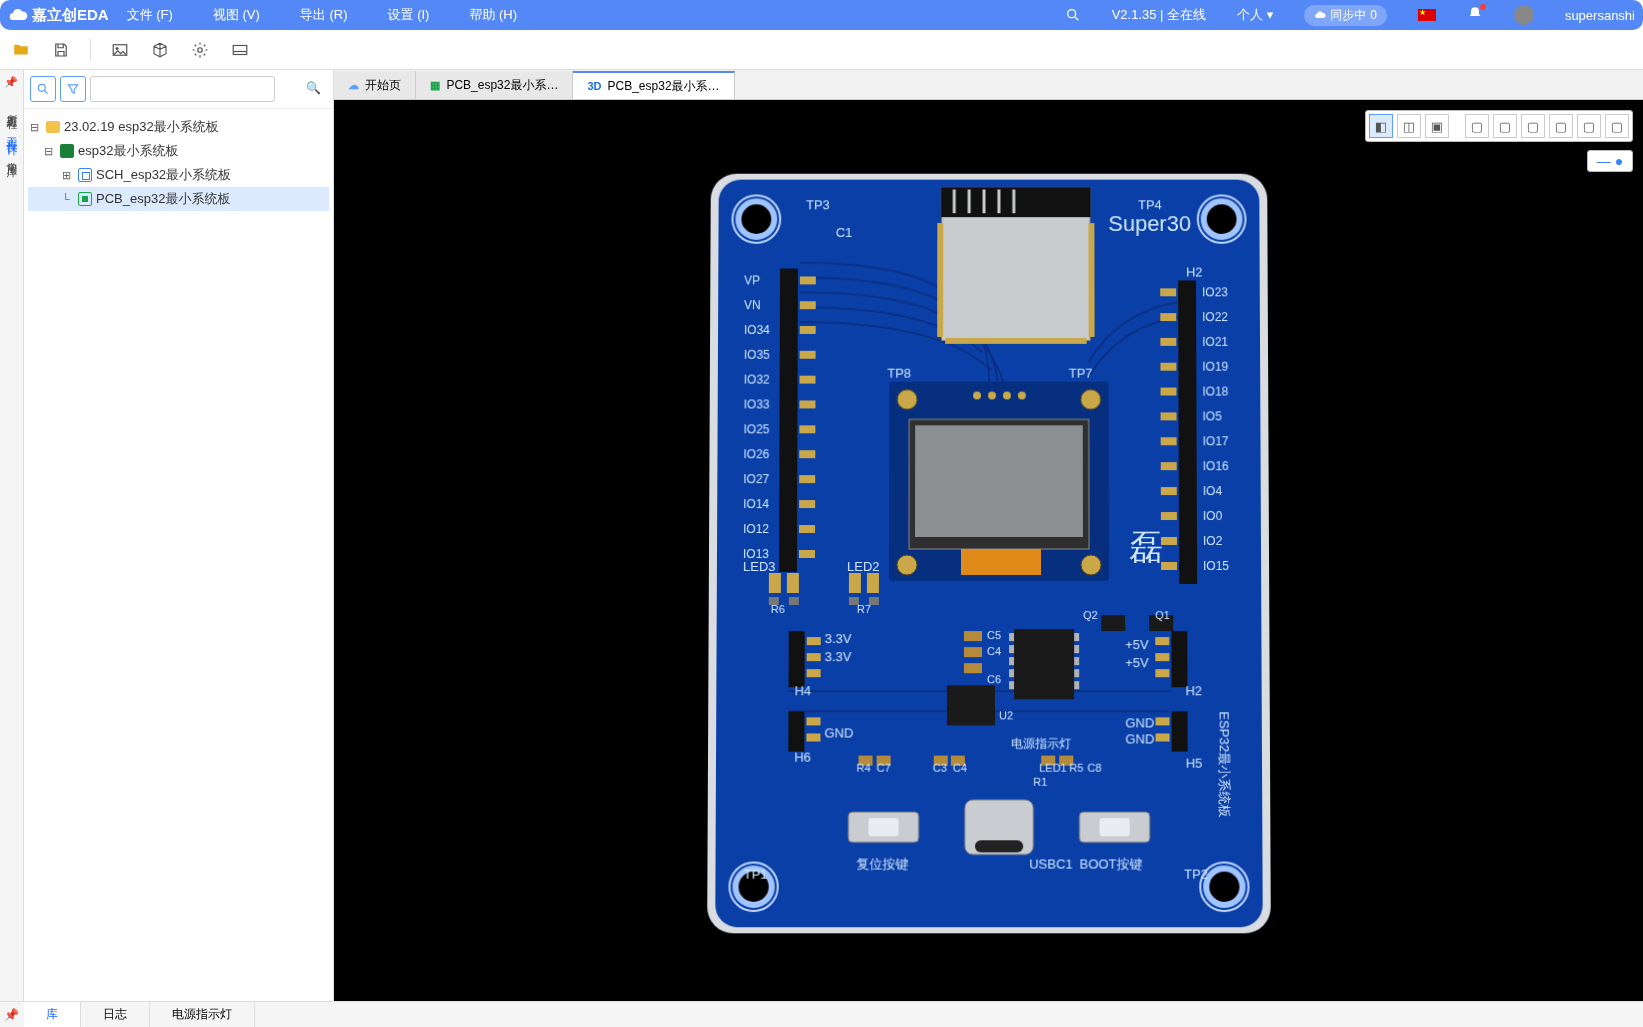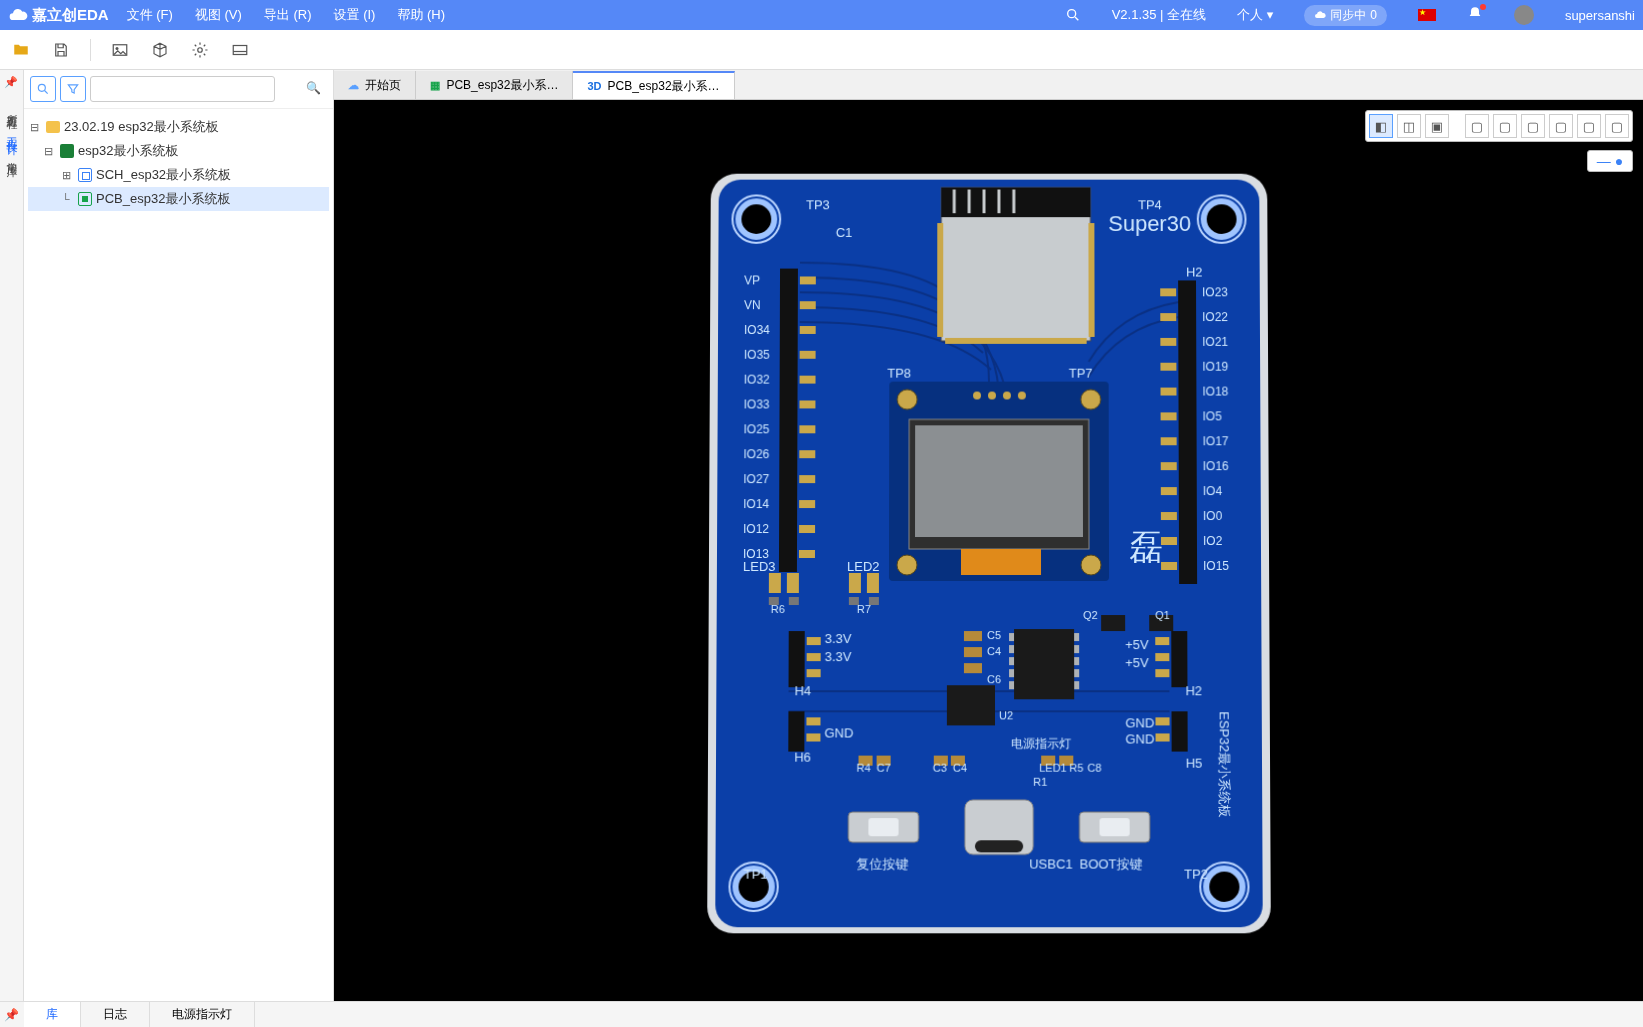--- a/index.html
+++ b/index.html
@@ -6,7 +6,7 @@
 html, body { width: 100%; height: 100%; overflow: hidden; background: #fff; }
 
 
-.menubar { height: 30px; background: #5588f7; color: #fff; display: flex; align-items: center; padding: 0 8px; font-size: 13px; }
+.menubar { height: 30px; background: #5588f7; color: #fff; display: flex; align-items: center; padding: 0 8px; font-size: 13px; border-radius: 10px; }
 .logo { display: flex; align-items: center; font-weight: bold; margin-right: 18px; font-size: 15px; }
 .logo svg { margin-right: 4px; }
 .menu-items { display: flex; gap: 22px; }

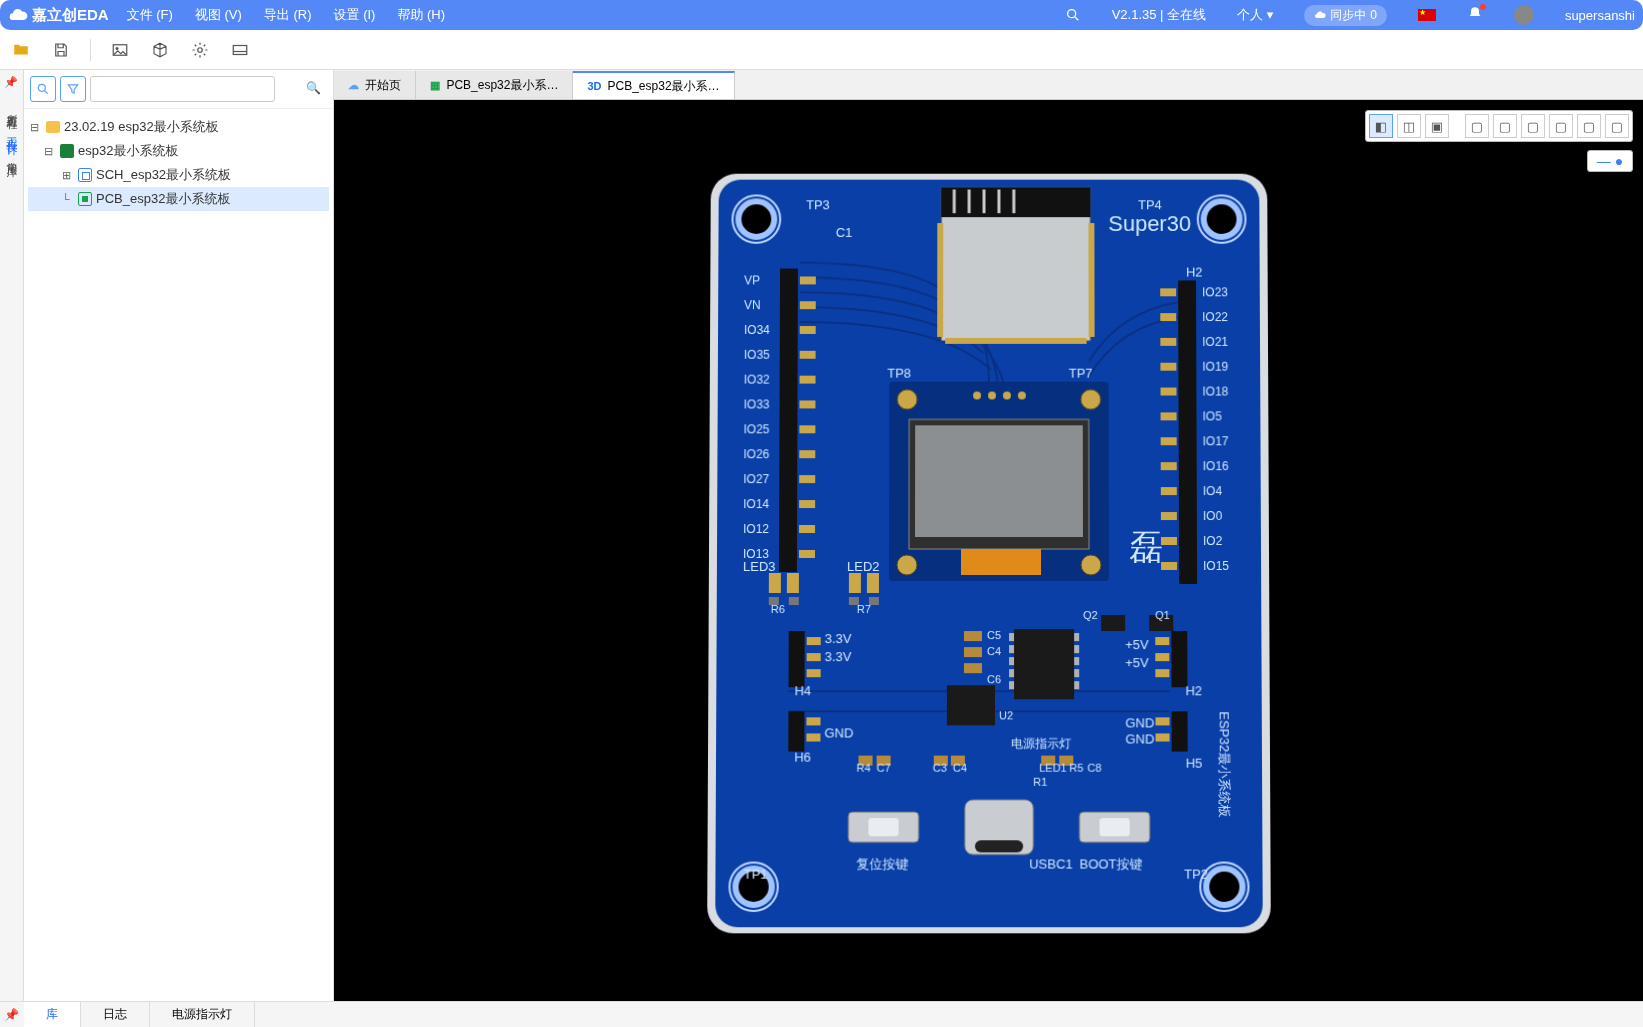--- a/index.html
+++ b/index.html
@@ -9,7 +9,7 @@
 .menubar { height: 30px; background: #5588f7; color: #fff; display: flex; align-items: center; padding: 0 8px; font-size: 13px; border-radius: 10px; }
 .logo { display: flex; align-items: center; font-weight: bold; margin-right: 18px; font-size: 15px; }
 .logo svg { margin-right: 4px; }
-.menu-items { display: flex; gap: 22px; }
+.menu-items { display: flex; gap: 40px; }
 .menu-items span { cursor: pointer; }
 .menubar-right { margin-left: auto; display: flex; align-items: center; gap: 31px; }
 .sync-pill { background: rgba(255,255,255,0.25); border-radius: 12px; padding: 2px 10px; display: flex; align-items: center; gap: 4px; font-size: 12px; }

